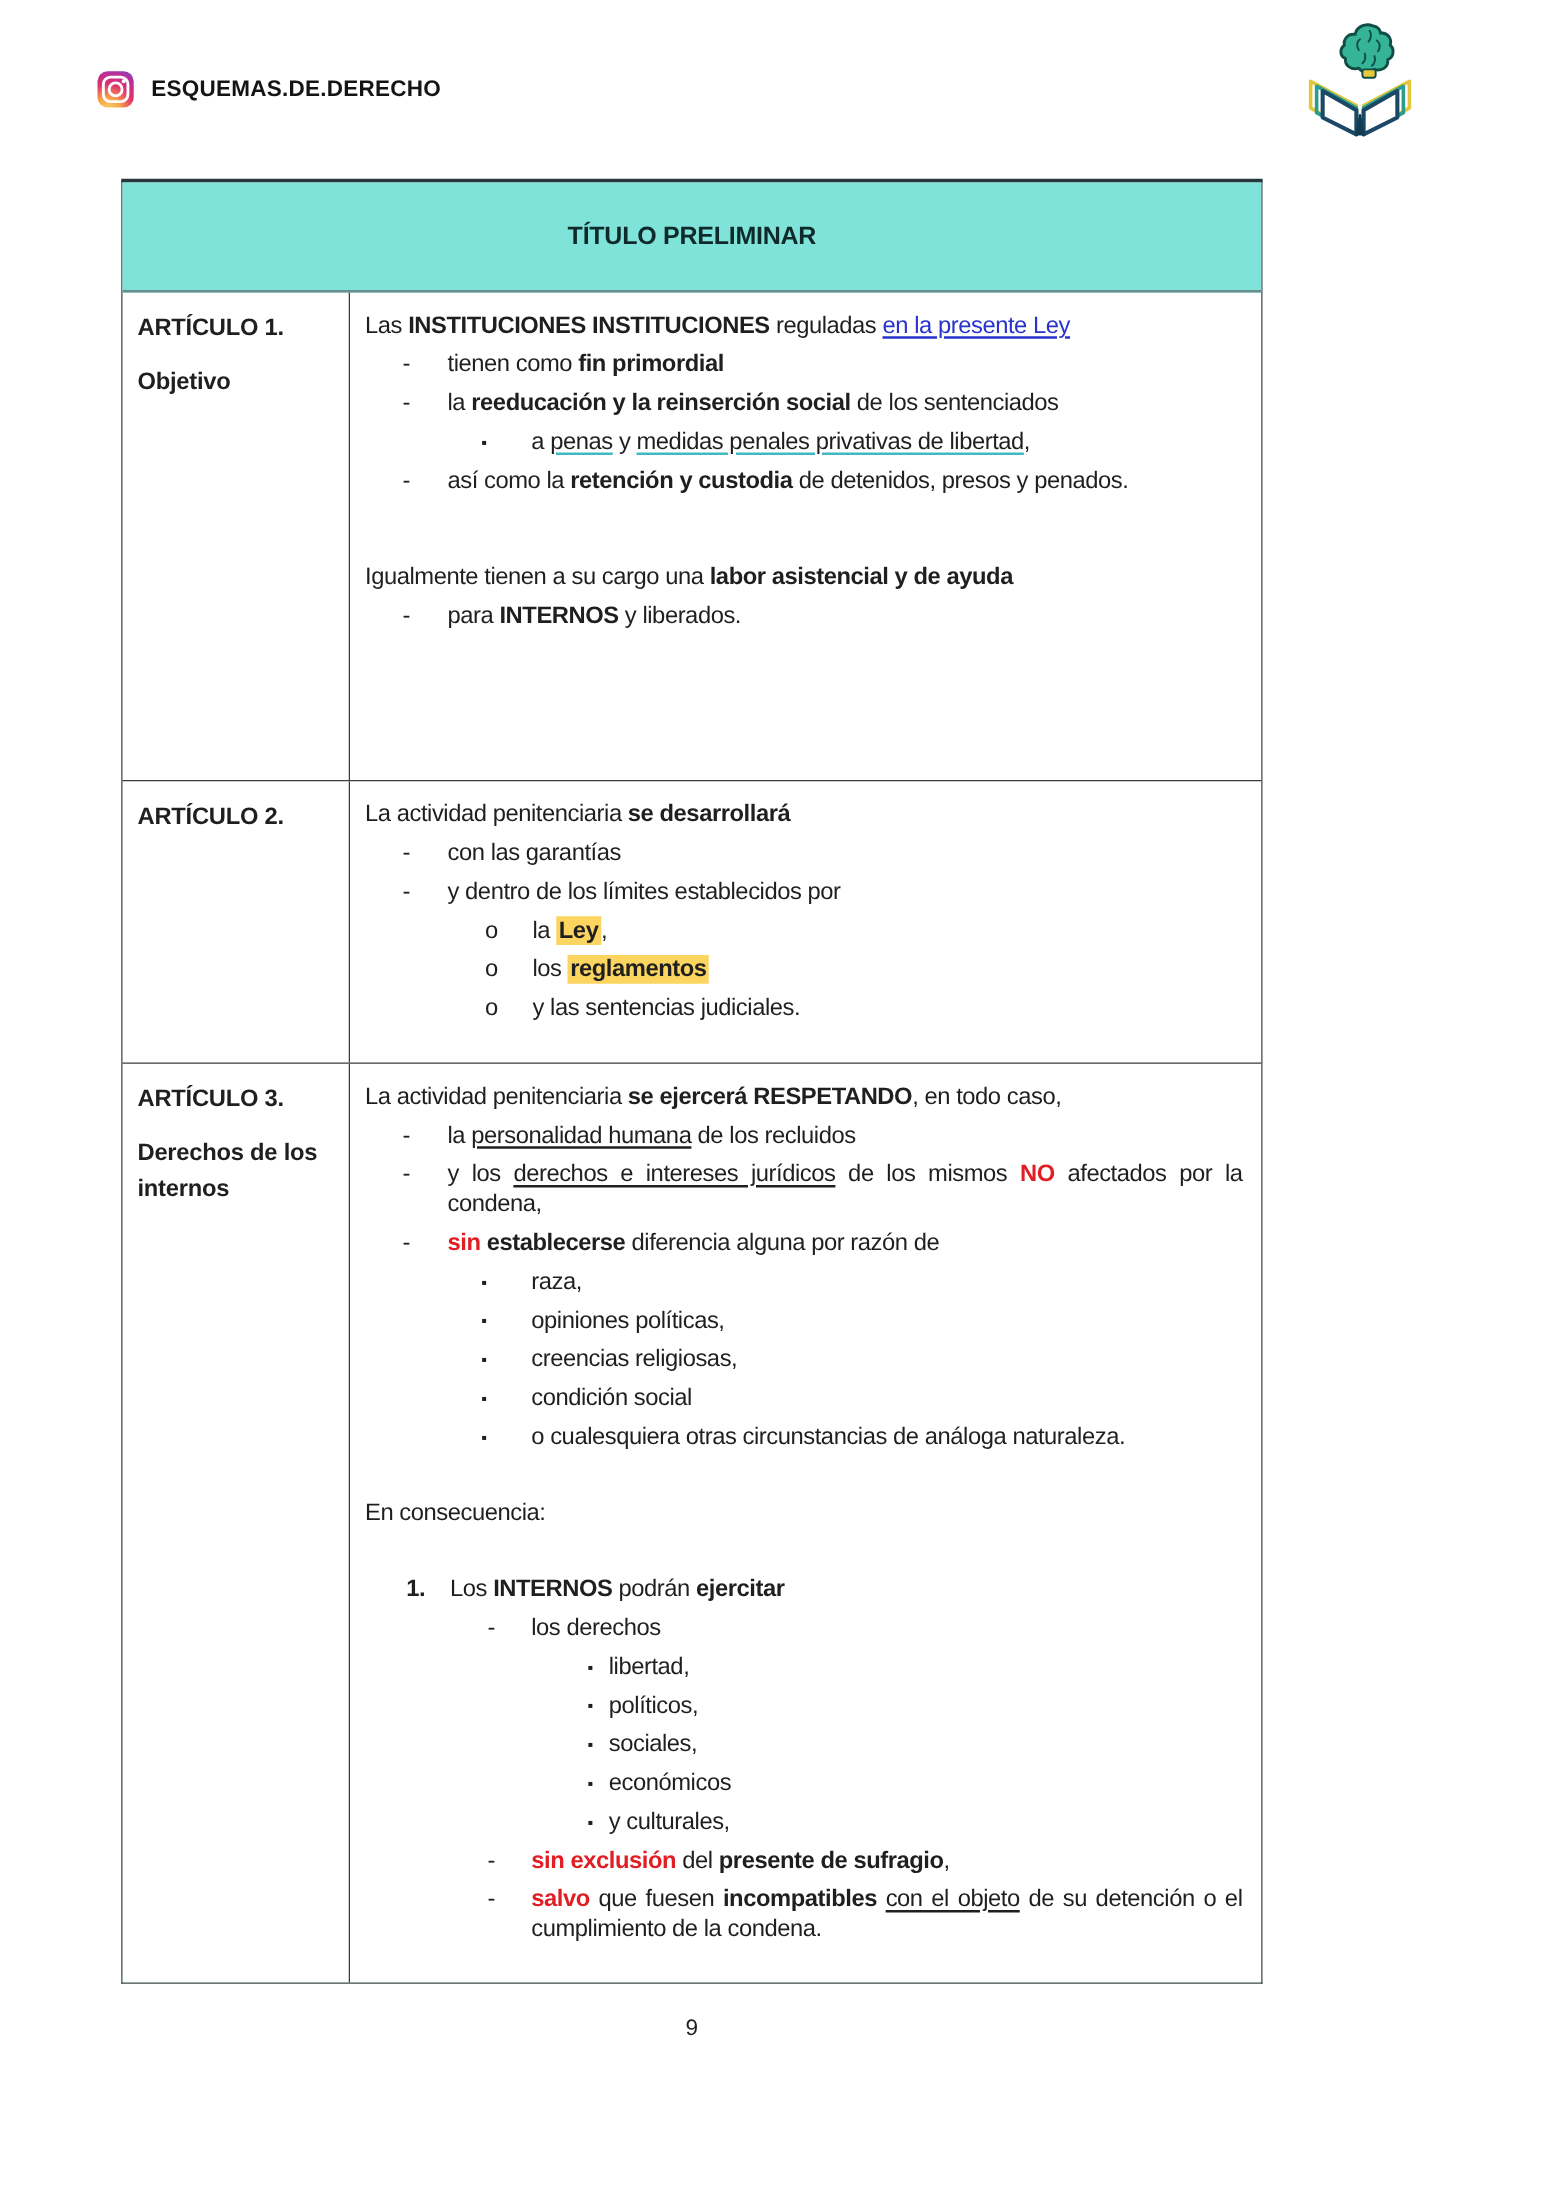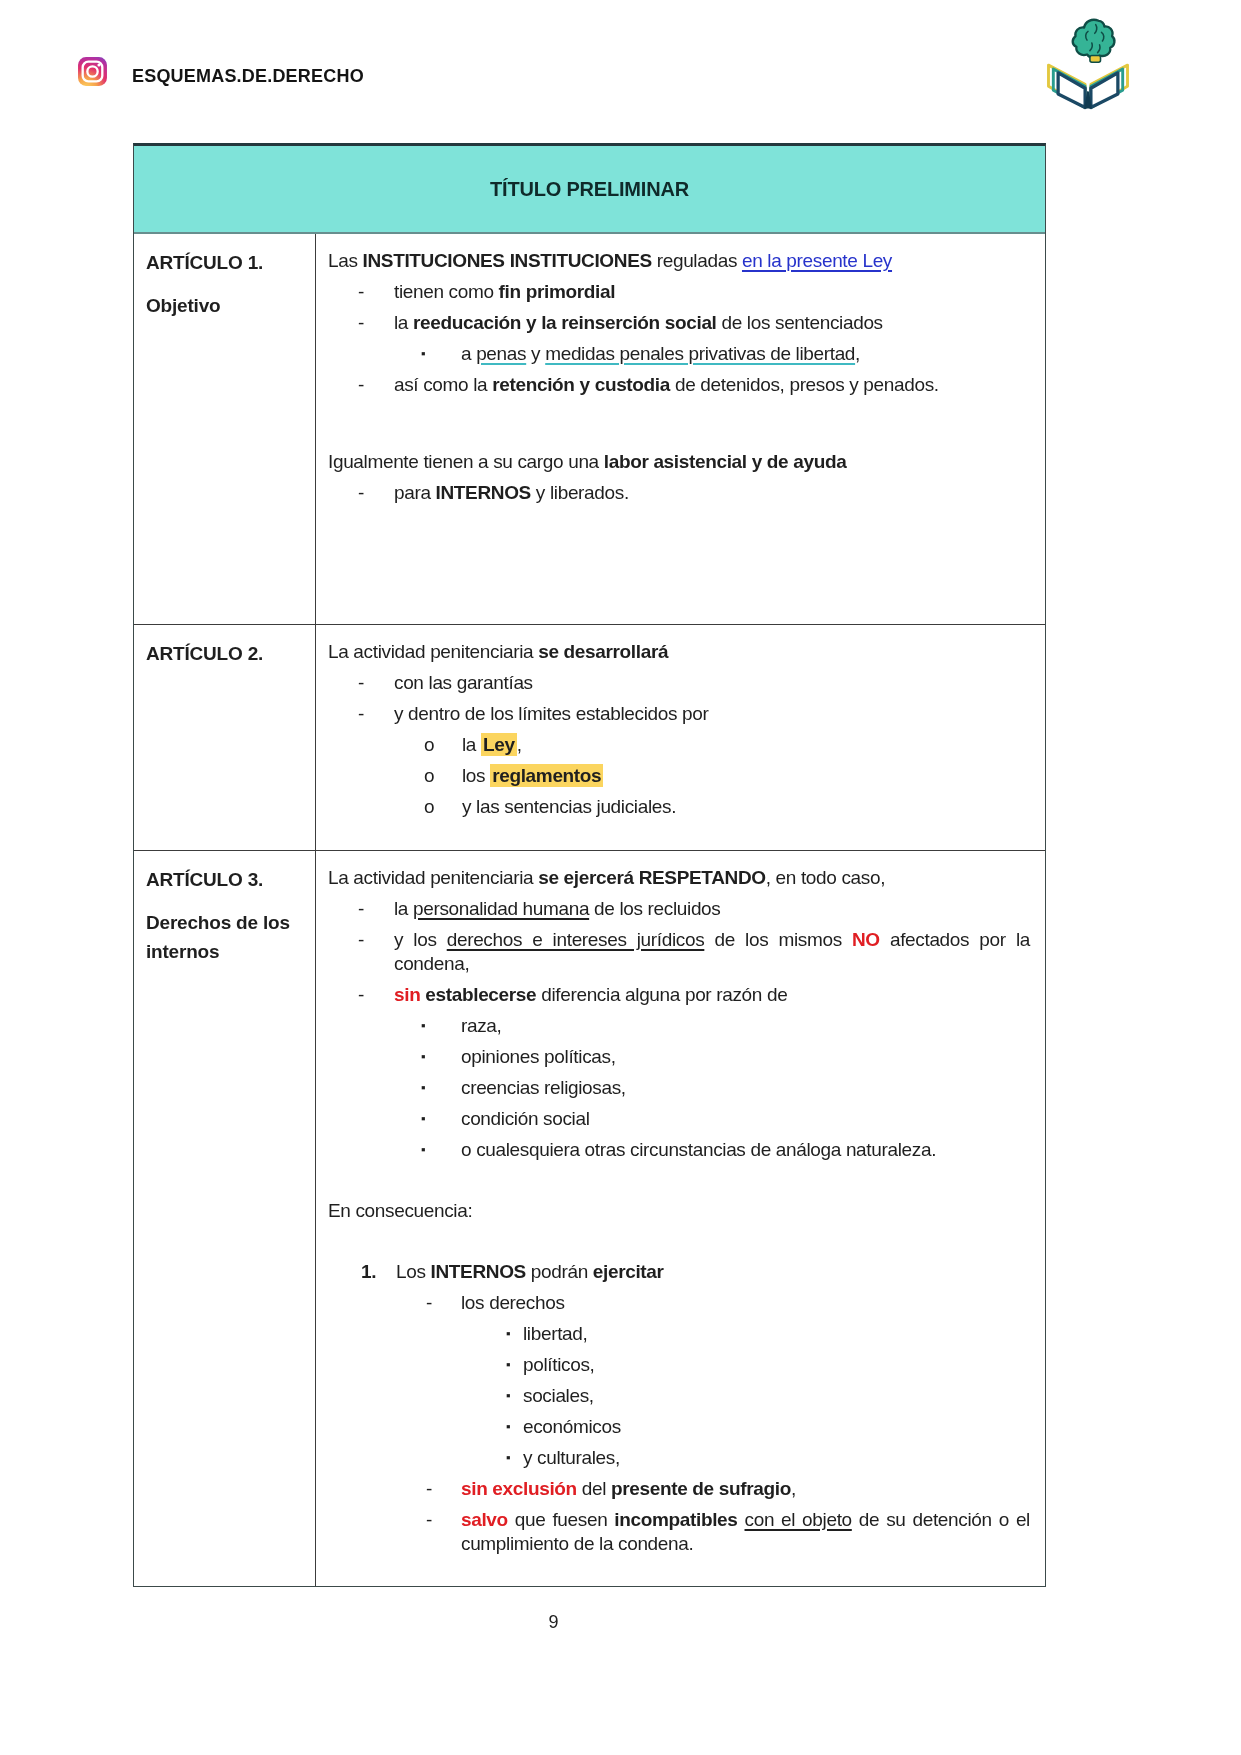--- a/index.html
+++ b/index.html
@@ -9,7 +9,7 @@
     font-family:"Liberation Sans",sans-serif;color:#1f1f1f;
   }
   
-  .topbar{position:absolute;top:56px;left:77px;display:flex;align-items:flex-end;gap:24px}
+  .topbar{position:absolute;top:56px;left:77px;display:flex;align-items:center;gap:13px}
   .ig-icon{width:31px;height:31px;display:block}
   .brand{font-size:18px;font-weight:700;letter-spacing:.2px;color:#141414}
   .logo{position:absolute;top:14px;left:1035px;width:106px;height:108px}

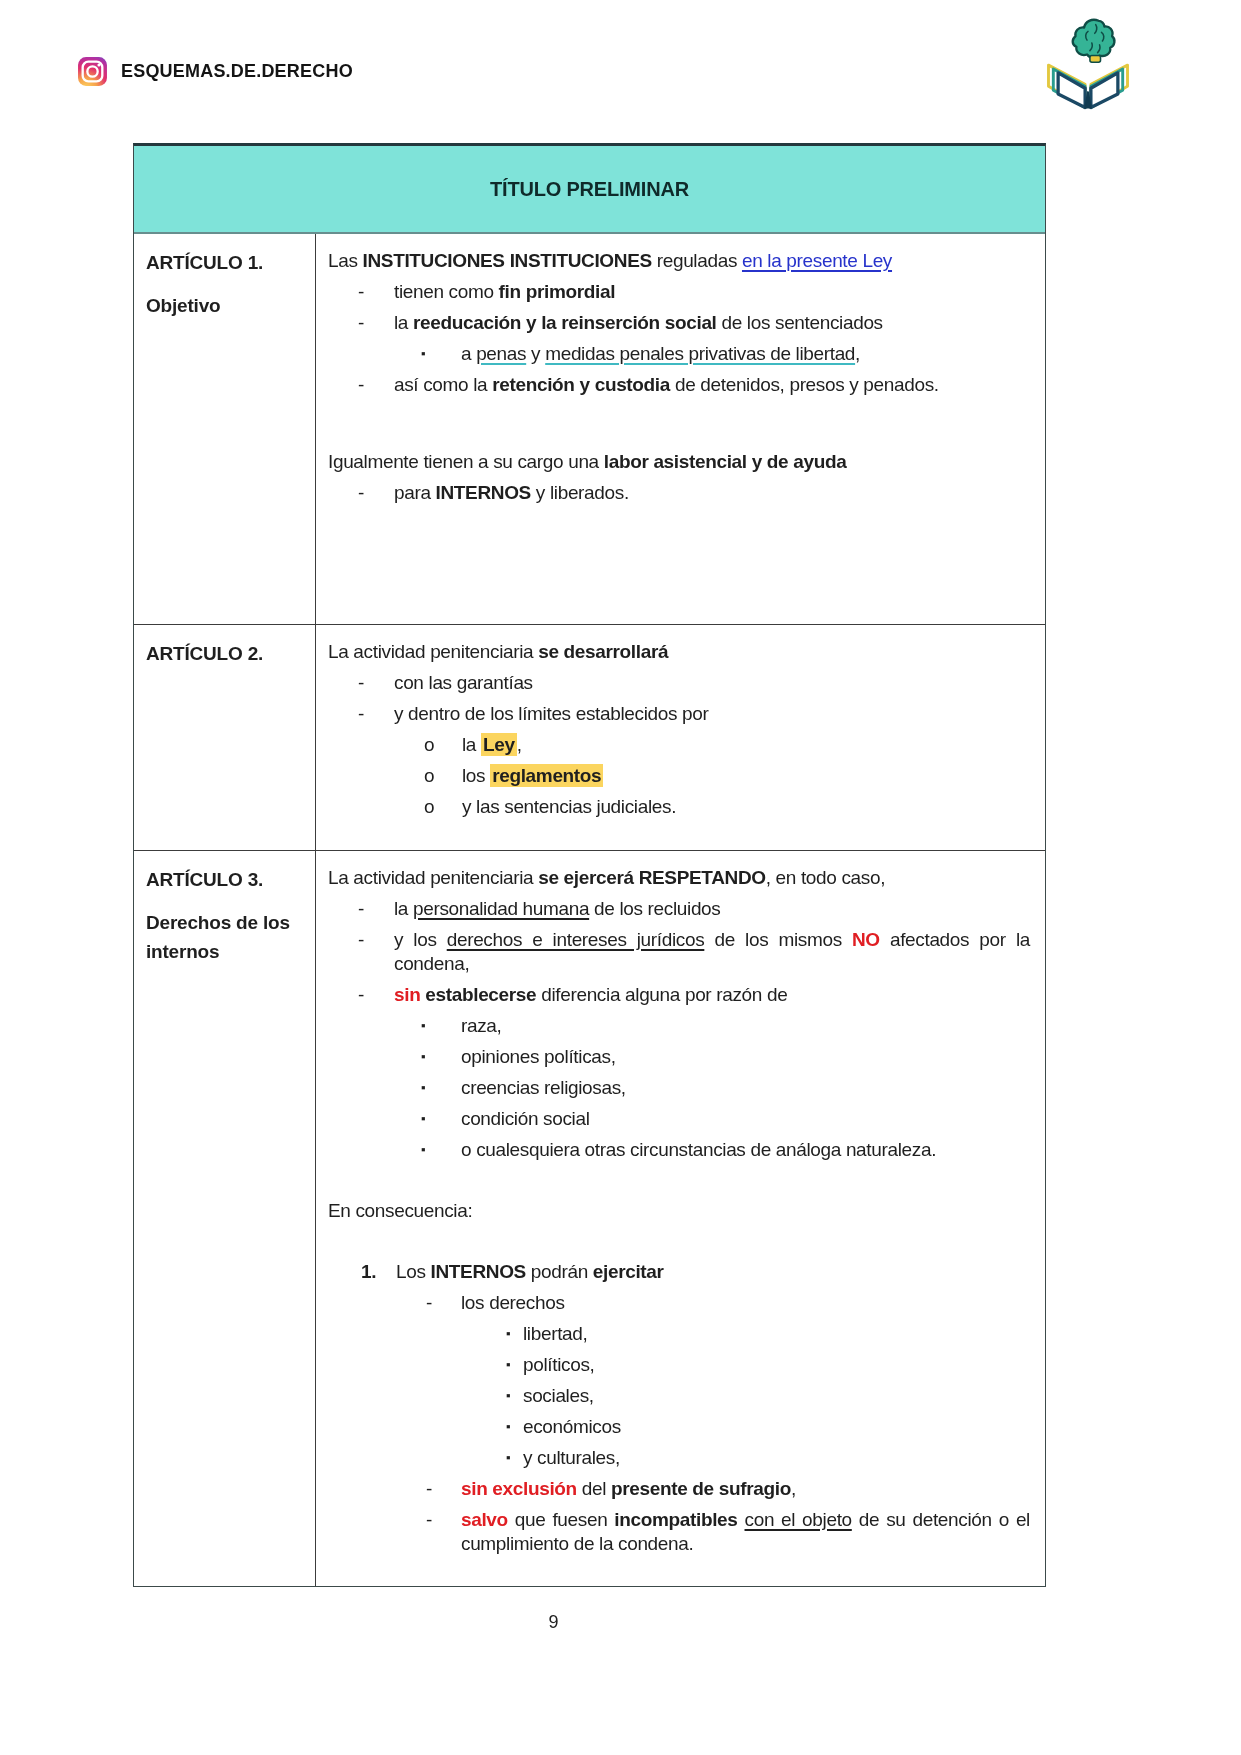--- a/index.html
+++ b/index.html
@@ -16,7 +16,7 @@
   
   .doc-table{
     position:absolute;left:97px;top:143px;width:913px;
-    border:1.6px solid #3c4a4a;border-top:3.5px solid #24383d;background:#fff;margin-left:36px;
+    border:1.6px solid #3c4a4a;border-top:3.5px solid #24383d;background:#fff;
   }
   .thead{
     height:88px;display:flex;align-items:center;justify-content:center;

